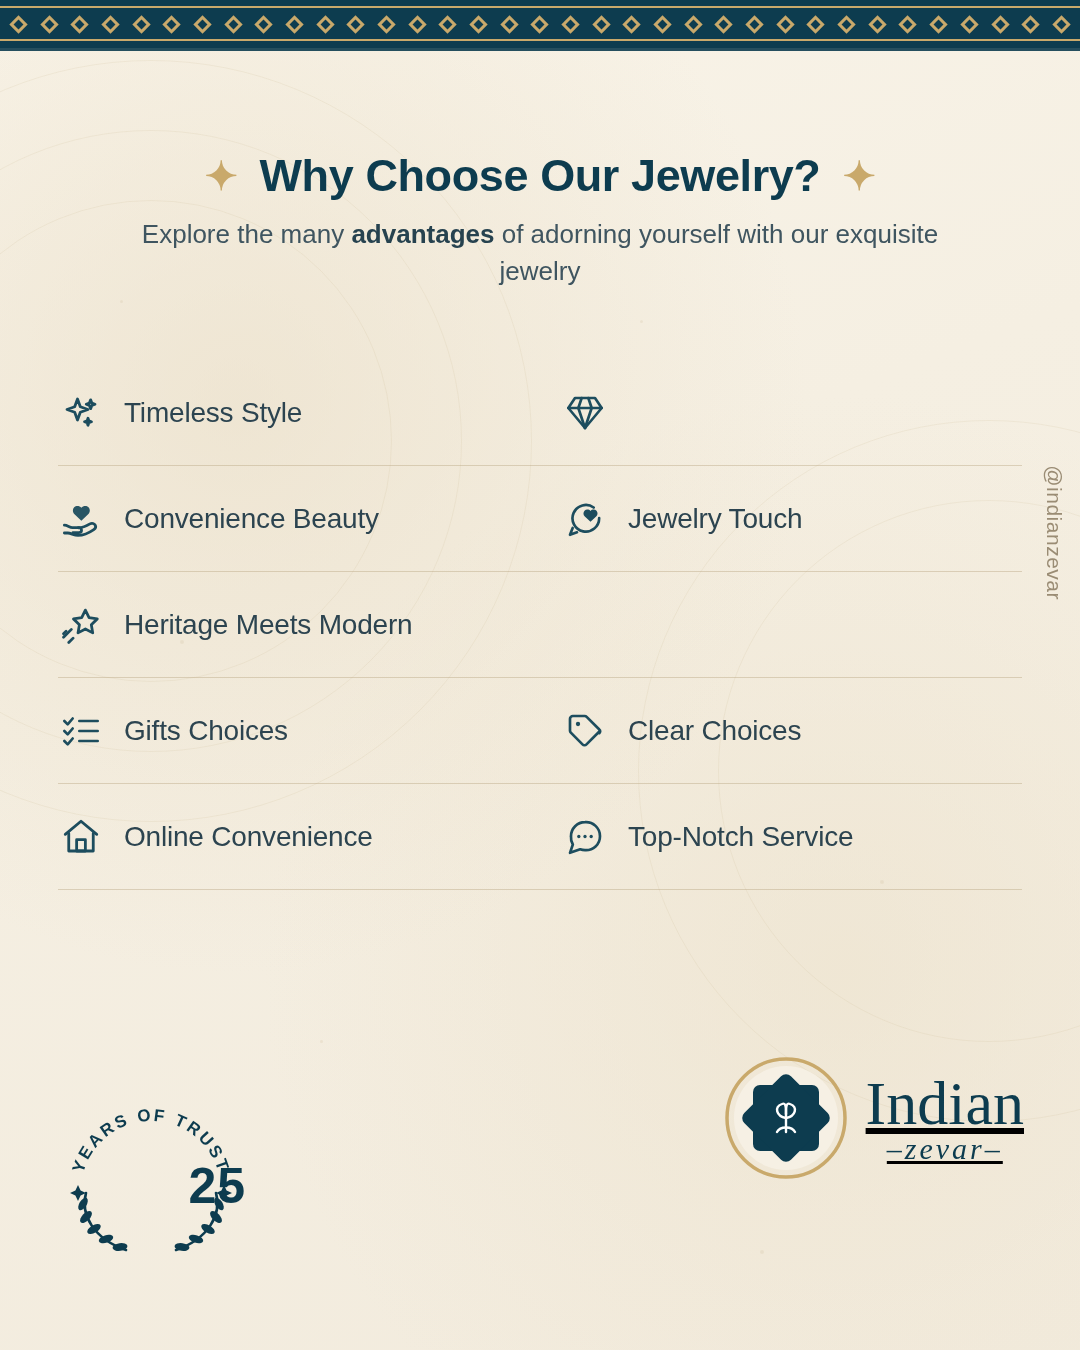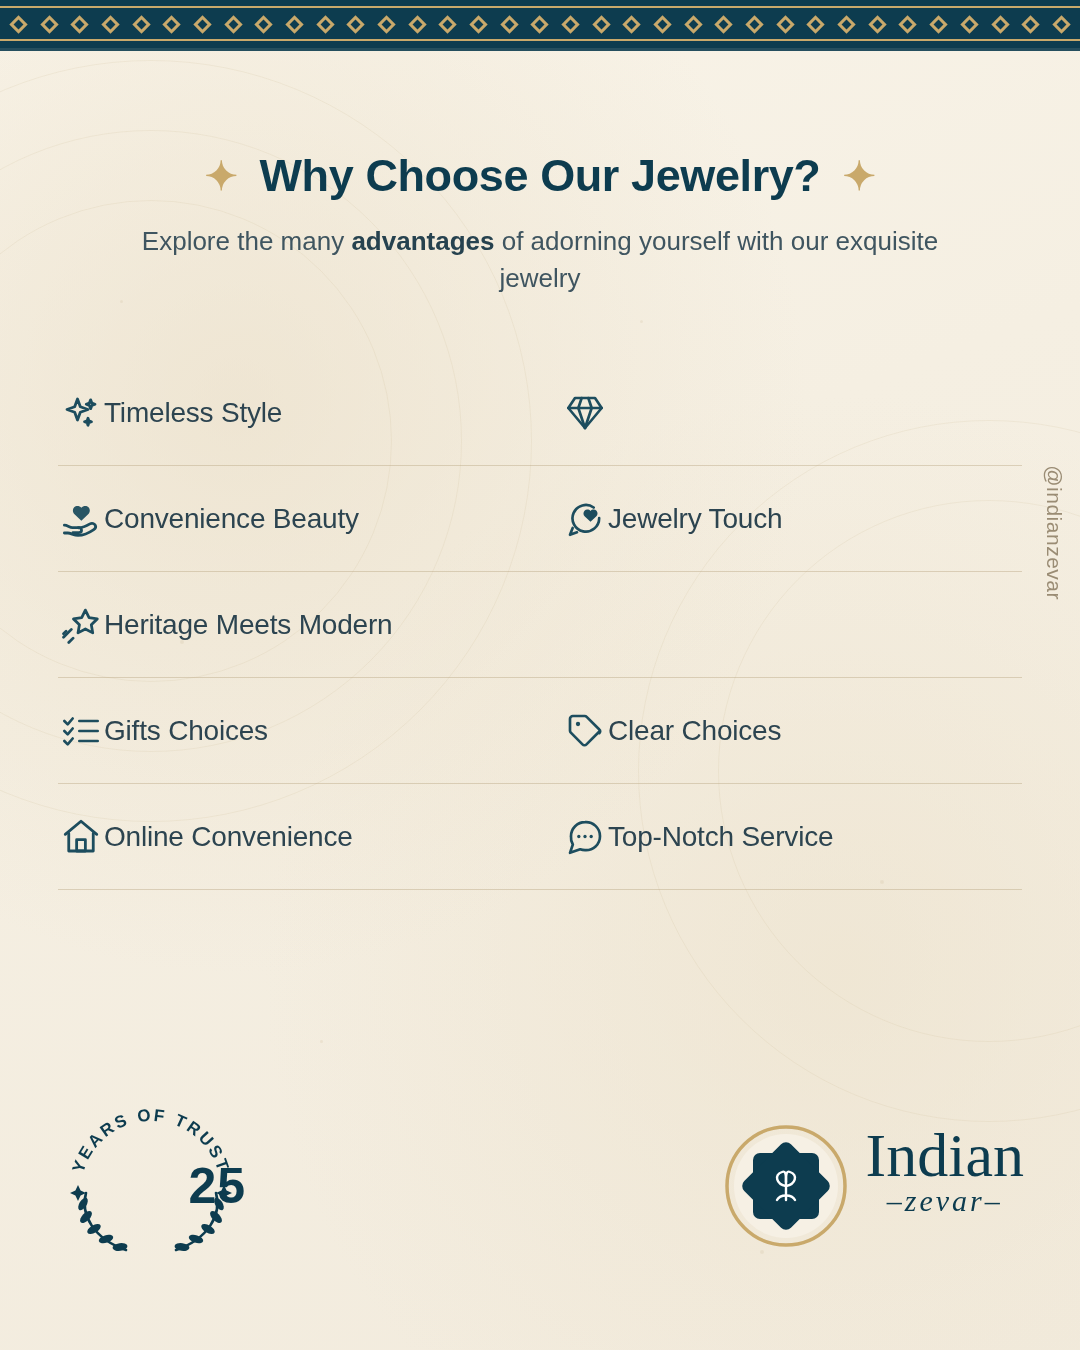--- a/index.html
+++ b/index.html
@@ -110,7 +110,7 @@
     display: inline-block;
   }
   .subhead {
-    margin: 21px auto 0;
+    margin: 14px auto 0;
     width: 860px;
     text-align: center;
     font-size: 26px;

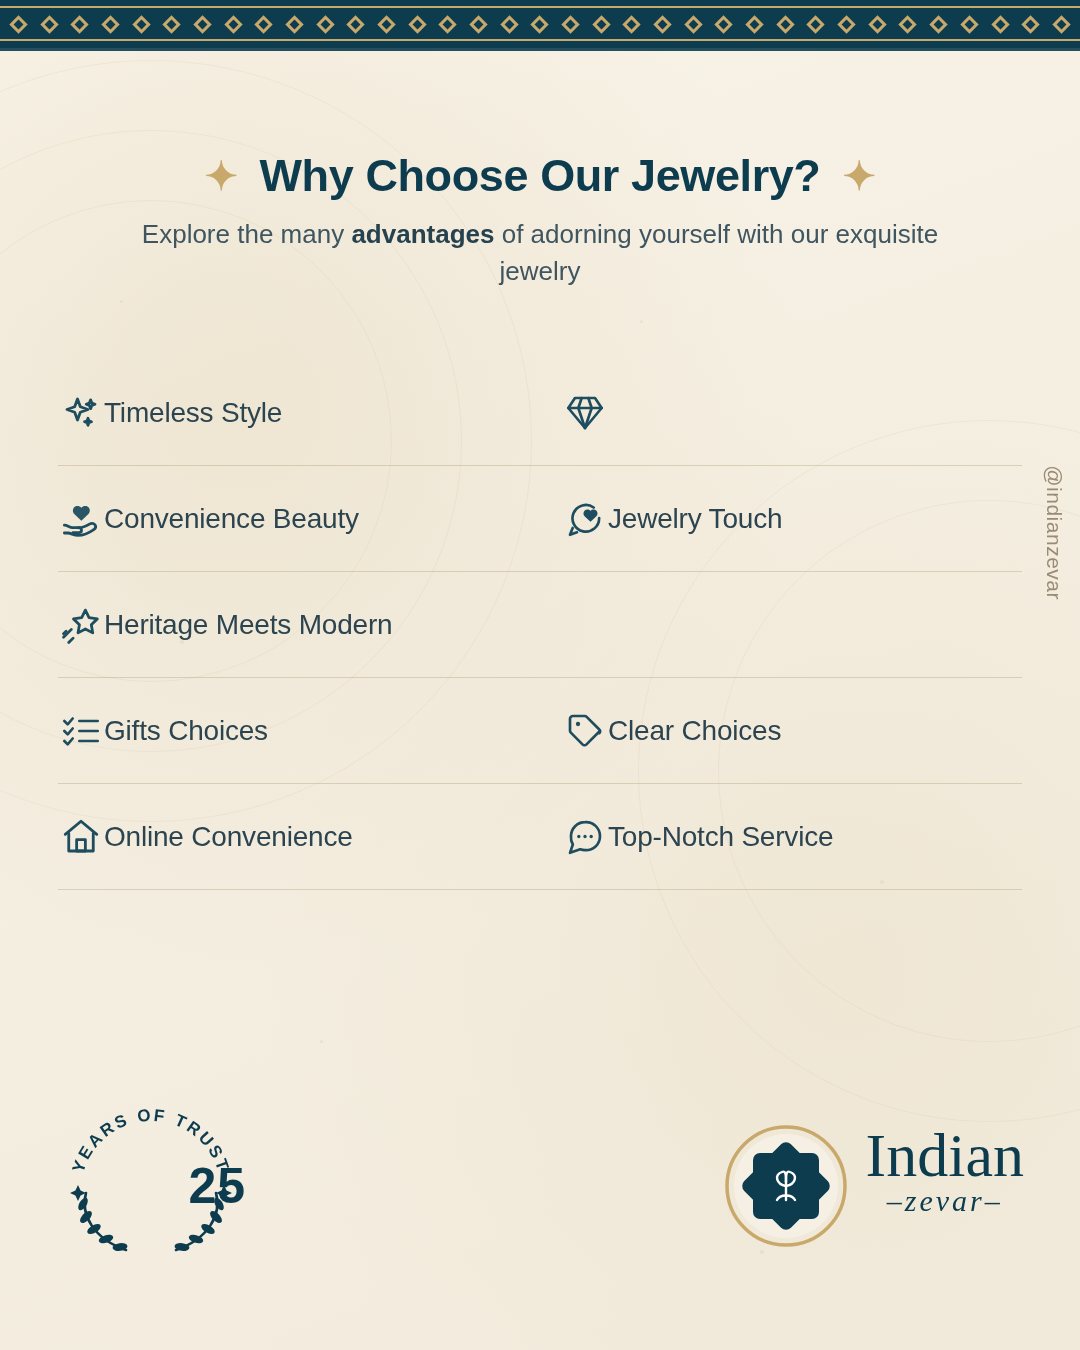--- a/index.html
+++ b/index.html
@@ -140,6 +140,7 @@
     flex: 0 0 50%;
     display: flex;
     align-items: center;
+    gap: 20px;
     box-sizing: border-box;
   }
   .fcell.right { padding-left: 22px; }

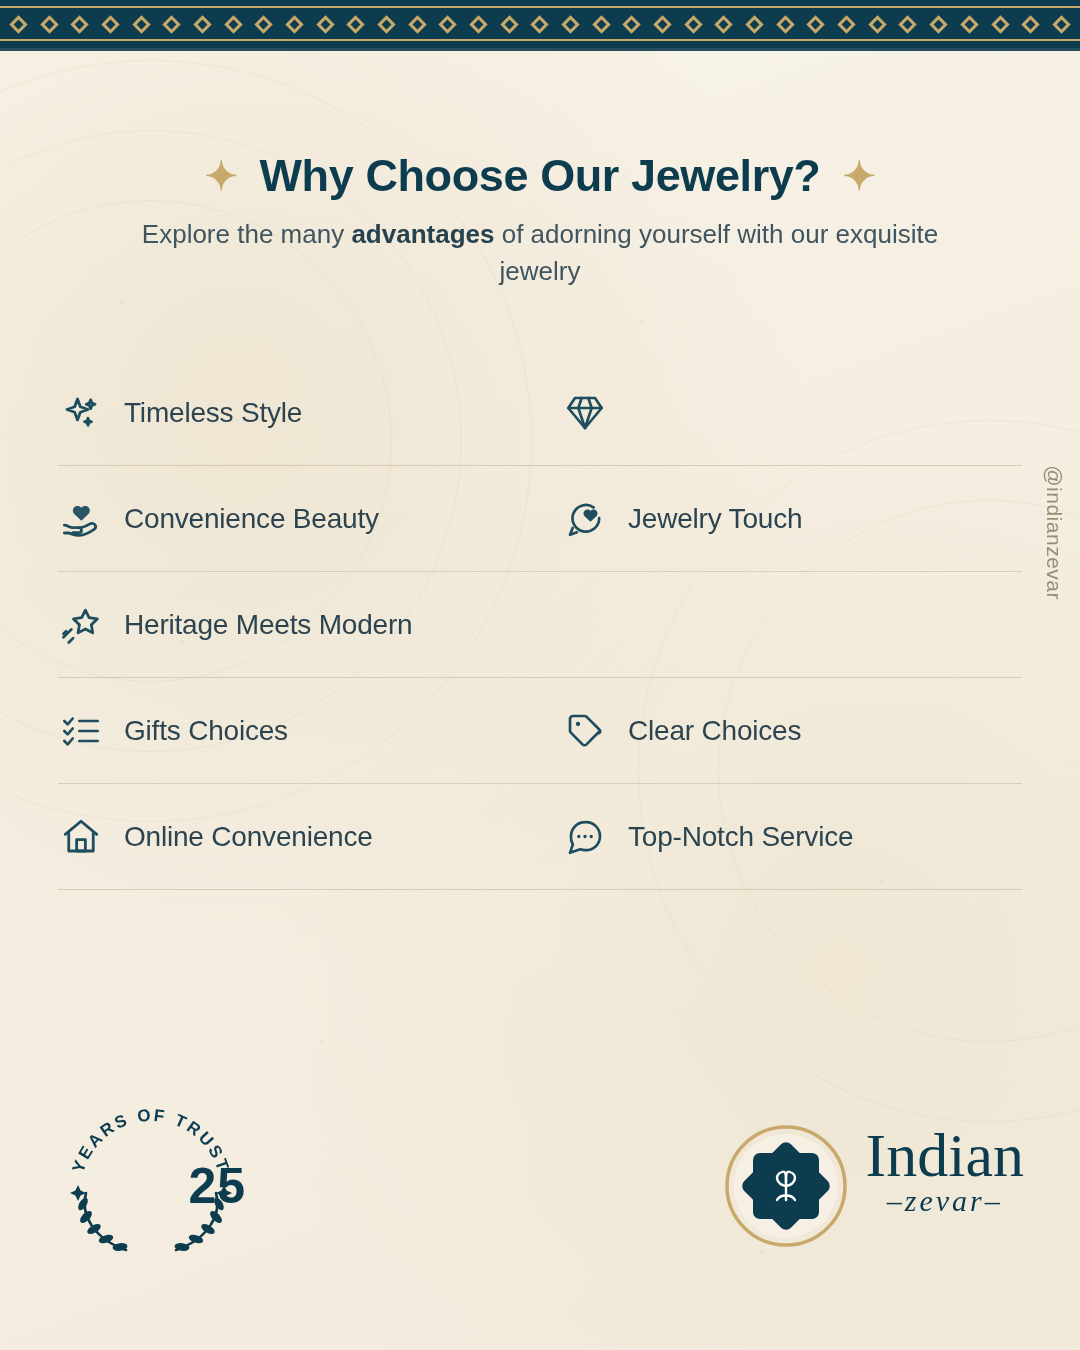--- a/index.html
+++ b/index.html
@@ -209,10 +209,11 @@
   .logo {
     position: absolute;
     right: 56px;
-    top: 1124px;
-    display: flex;
-    align-items: flex-start;
+    top: 1056px;
+    display: flex;
+    align-items: center;
     gap: 18px;
+    text-decoration: underline;
   }
   .logo-mark {
     width: 124px;

